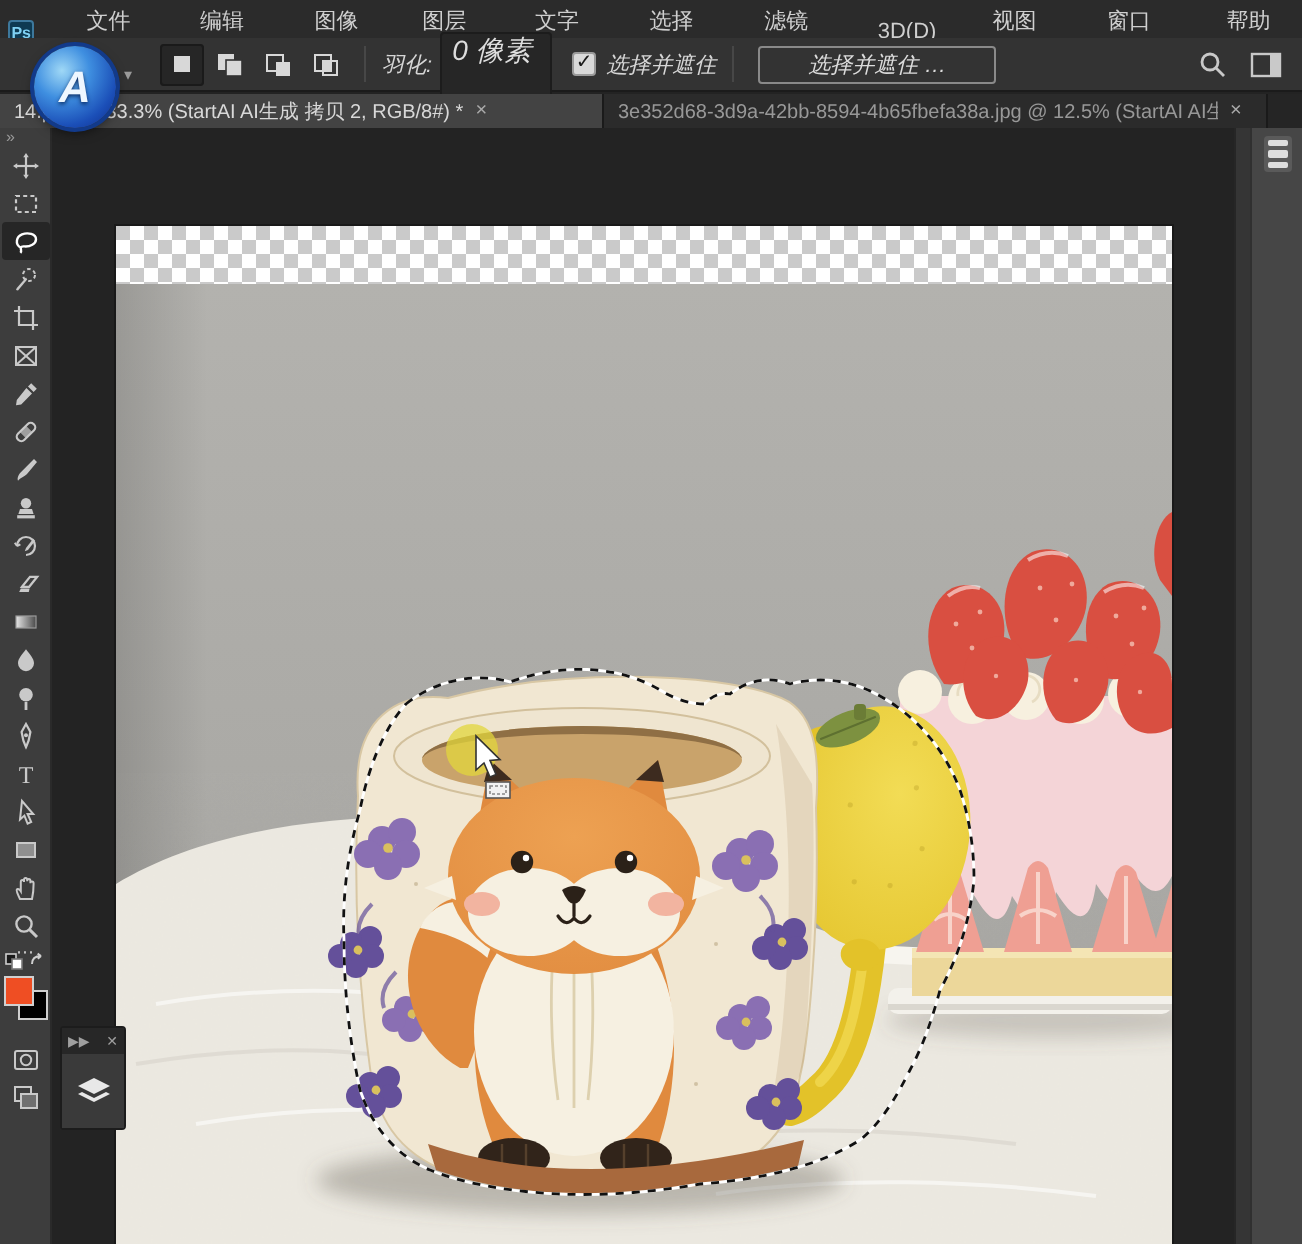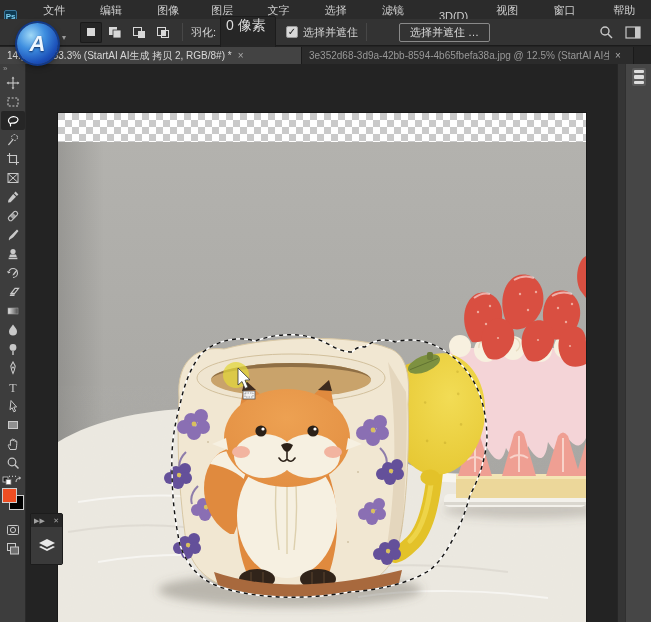--- a/index.html
+++ b/index.html
@@ -19,7 +19,7 @@
   
   .optionsbar { position:absolute; left:0; top:19px; width:651px; height:27px;
     background:#333333; border-bottom:1px solid #1b1b1b; display:flex;
-    align-items:center; color:#d6d6d6; font-size:11px; }
+    align-items:center; color:#d6d6d6; font-size:11px;font-style:italic; }
   .opt-spacer { width:80px; }
   .mode-group { display:flex; gap:2px; align-items:center; }
   .mode-btn { width:22px; height:21px; display:flex; align-items:center;

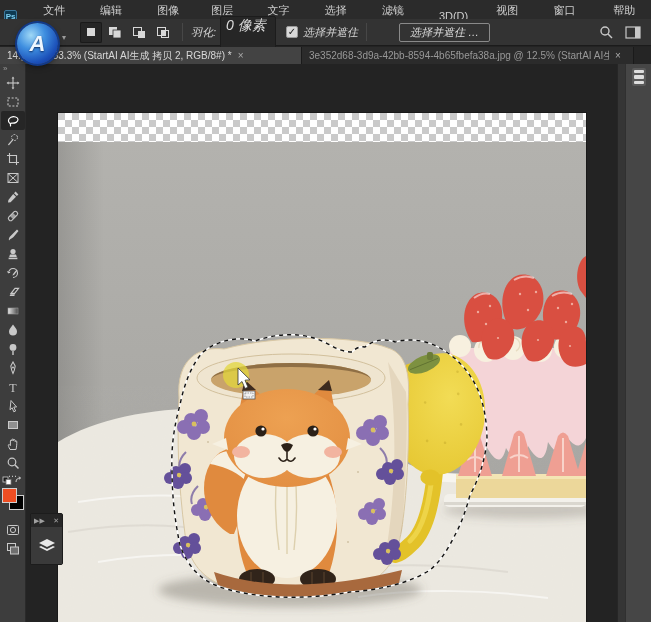--- a/index.html
+++ b/index.html
@@ -32,7 +32,7 @@
   .checkbox { width:12px; height:12px; background:#d9d9d9; border:1px solid #9a9a9a;
     border-radius:2px; margin:0 5px 0 10px; color:#1a1a1a; font-size:10px; font-weight:bold;
     display:flex; align-items:center; justify-content:center; line-height:10px; }
-  .sam-btn { margin-left:24px; height:19px; padding:0 10px; border:1px solid #8a8a8a;
+  .sam-btn { margin-left:4px; height:19px; padding:0 24px; border:1px solid #8a8a8a;
     border-radius:2px; background:transparent; color:#dcdcdc; font-size:11px;
     display:flex; align-items:center; }
   .opt-right { margin-left:auto; display:flex; align-items:center; gap:12px; margin-right:10px; }

